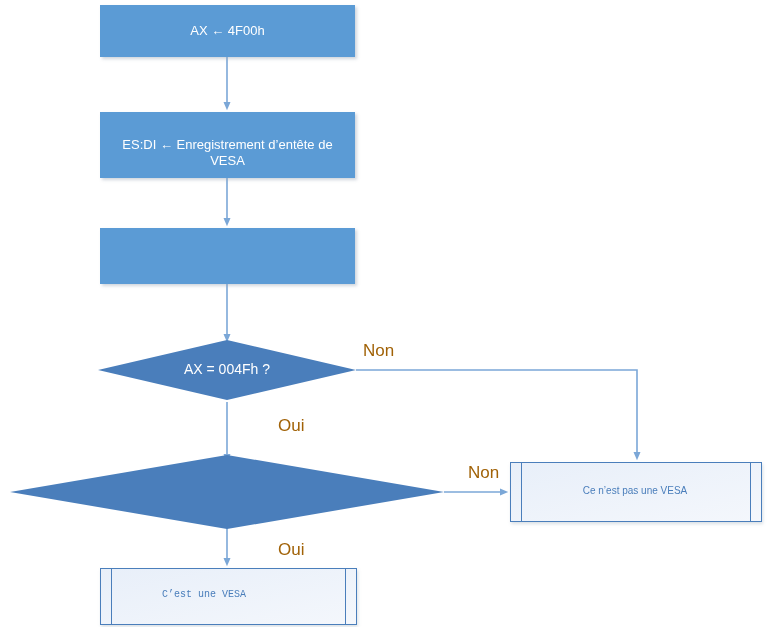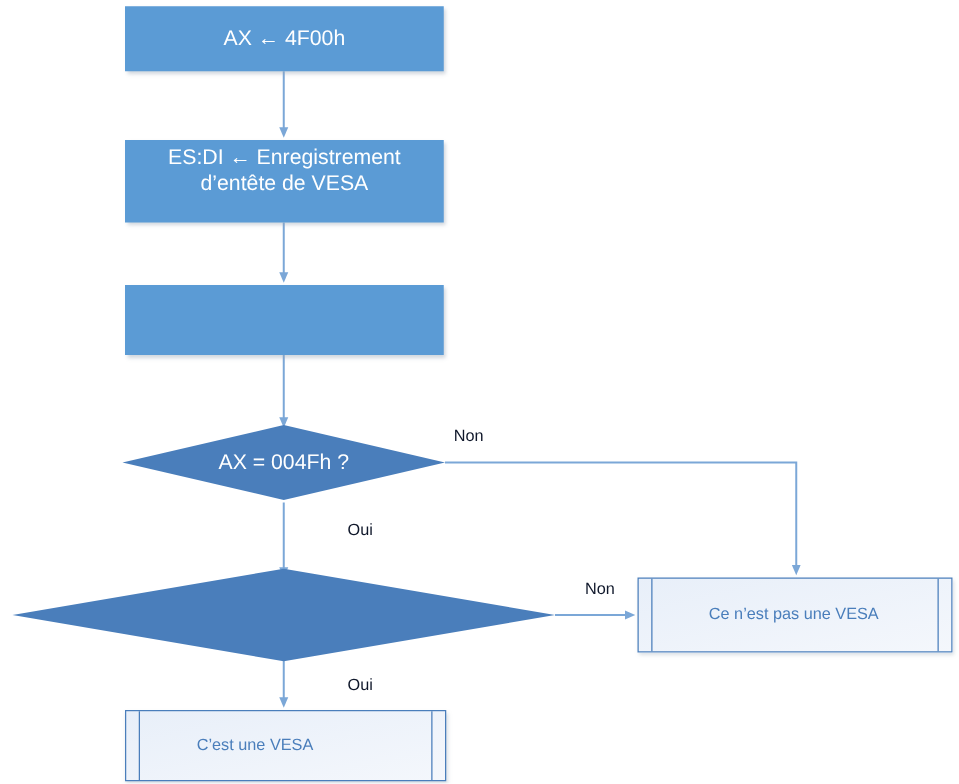--- a/index.html
+++ b/index.html
@@ -35,7 +35,7 @@
   }
   .proc-text {
     color: #ffffff;
-    font-size: 17px;
+    font-size: 13px;
   }
   .dec-text {
     color: #ffffff;

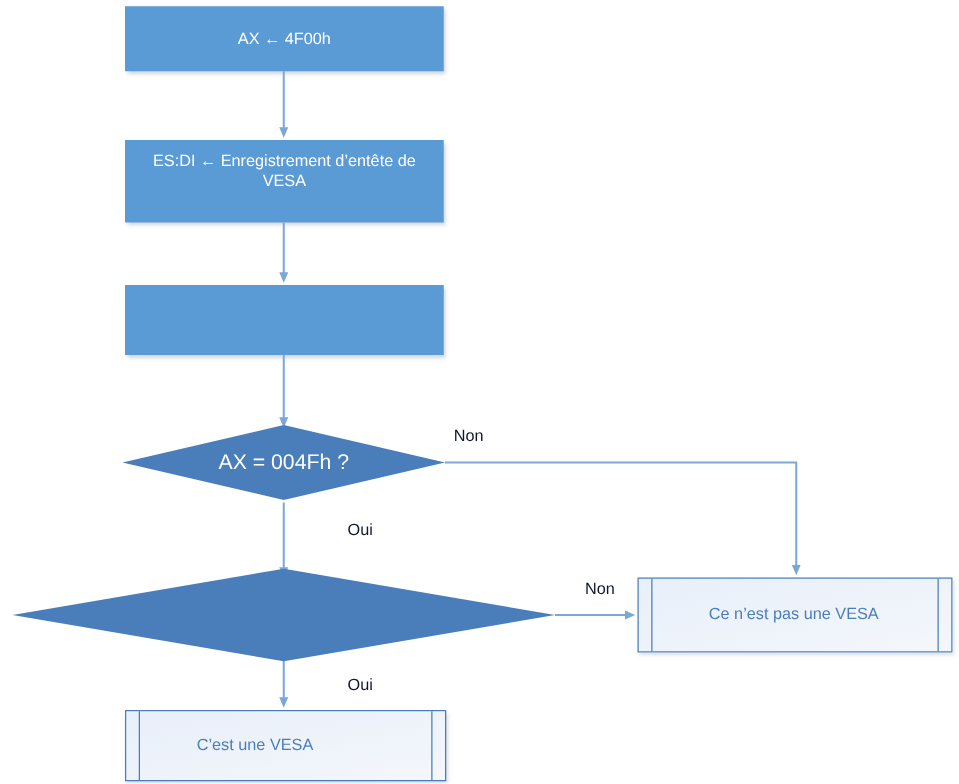--- a/index.html
+++ b/index.html
@@ -122,7 +122,7 @@
   <div class="node-text proc-text" style="left:100px; top:5px; width:255px; height:52px;">AX ← 4F00h</div>
 
   <div class="proc" style="left:100px; top:112px; width:255px; height:66px;"></div>
-  <div class="node-text proc-text" style="left:104px; top:100px; width:247px; height:74px; padding:16px 4px; box-sizing:border-box;">ES:DI ← Enregistrement d’entête de VESA</div>
+  <div class="node-text proc-text" style="left:104px; top:116px; width:247px; height:74px; padding:16px 4px; box-sizing:border-box;">ES:DI ← Enregistrement d’entête de VESA</div>
 
   <div class="proc" style="left:100px; top:228px; width:255px; height:56px;"></div>
 

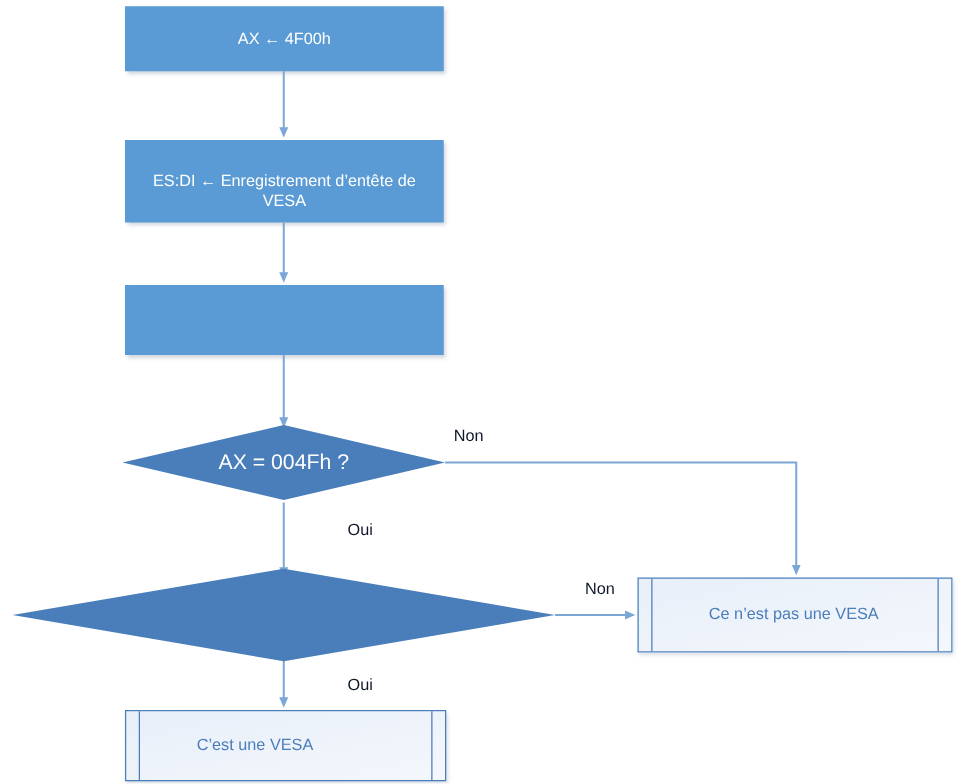--- a/index.html
+++ b/index.html
@@ -47,8 +47,8 @@
   }
   .edge-label {
     position: absolute;
-    color: #0f172a;
-    font-size: 13px;
+    color: #a16207;
+    font-size: 17px;
     white-space: nowrap;
   }
   

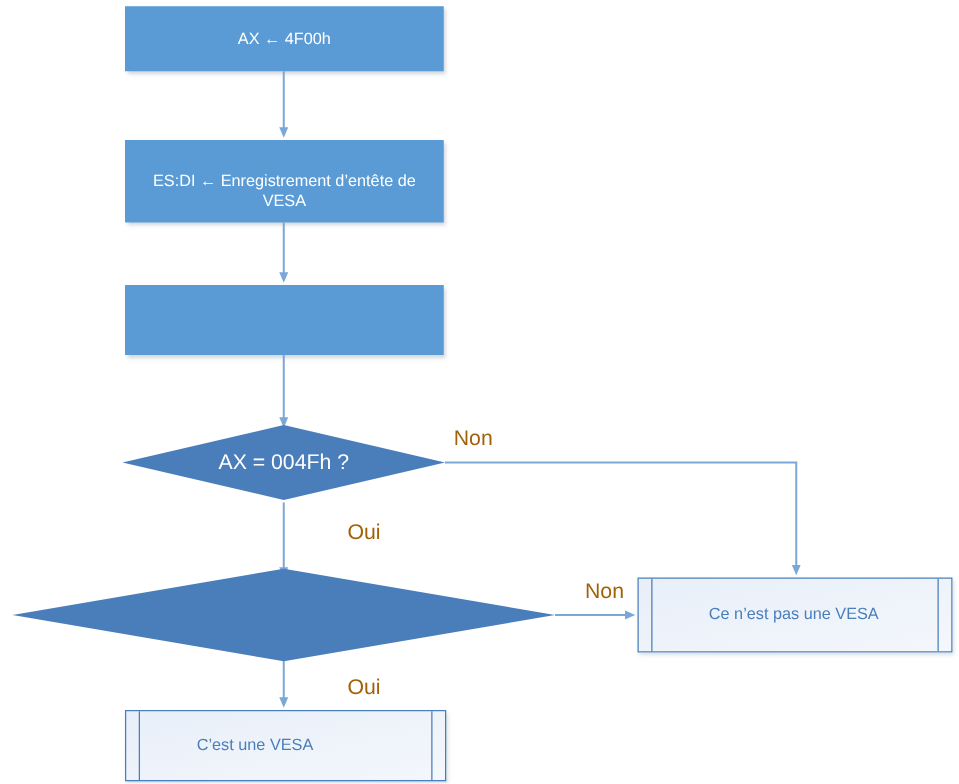--- a/index.html
+++ b/index.html
@@ -39,7 +39,7 @@
   }
   .dec-text {
     color: #ffffff;
-    font-size: 17px;
+    font-size: 14px;
   }
   .term-text {
     color: #4A7EBB;

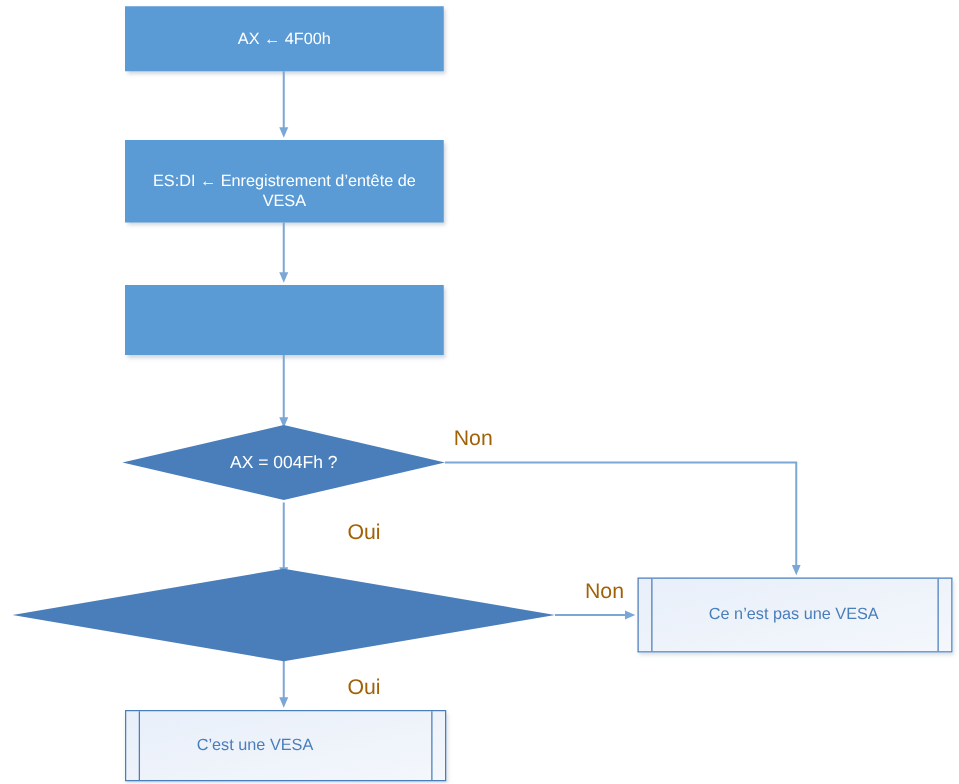--- a/index.html
+++ b/index.html
@@ -43,7 +43,7 @@
   }
   .term-text {
     color: #4A7EBB;
-    font-size: 13px;
+    font-size: 10px;
   }
   .edge-label {
     position: absolute;

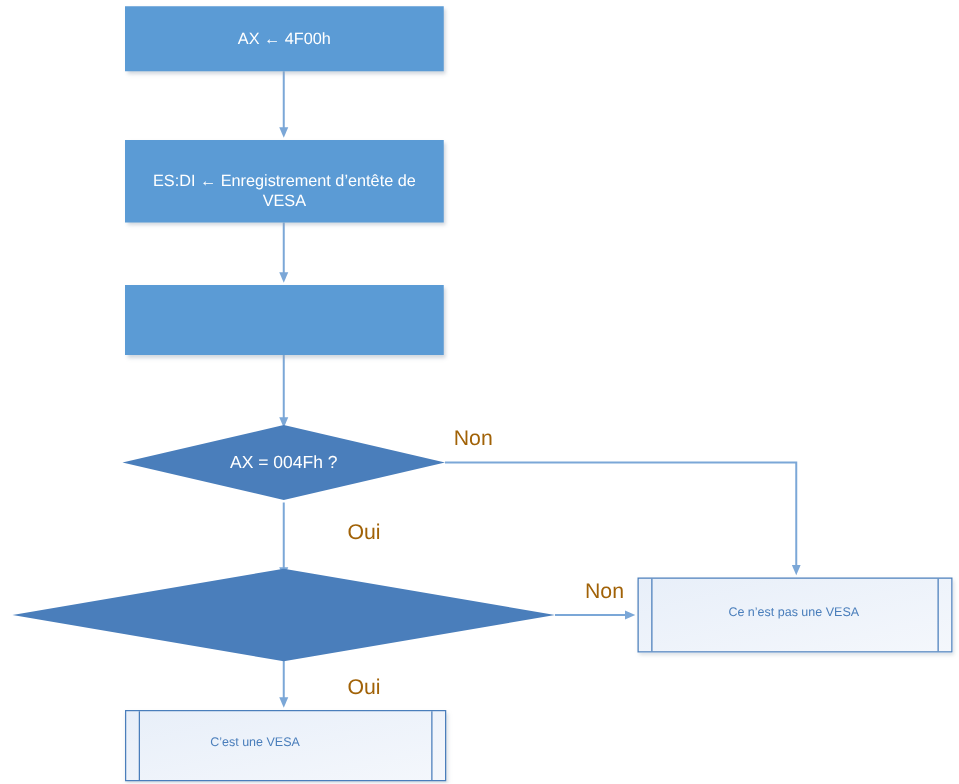--- a/index.html
+++ b/index.html
@@ -139,7 +139,7 @@
     <span class="bar" style="left:10px;"></span>
     <span class="bar" style="right:10px;"></span>
   </div>
-  <div class="node-text term-text" style="left:100px; top:568px; width:208px; height:55px;">C’est une VESA</div>
+  <div class="node-text term-text" style="left:100px; top:568px; width:208px; height:55px;font-family:Liberation Mono, monospace;">C’est une VESA</div>
 
   <div class="edge-label" style="left:363px; top:341px;">Non</div>
 

